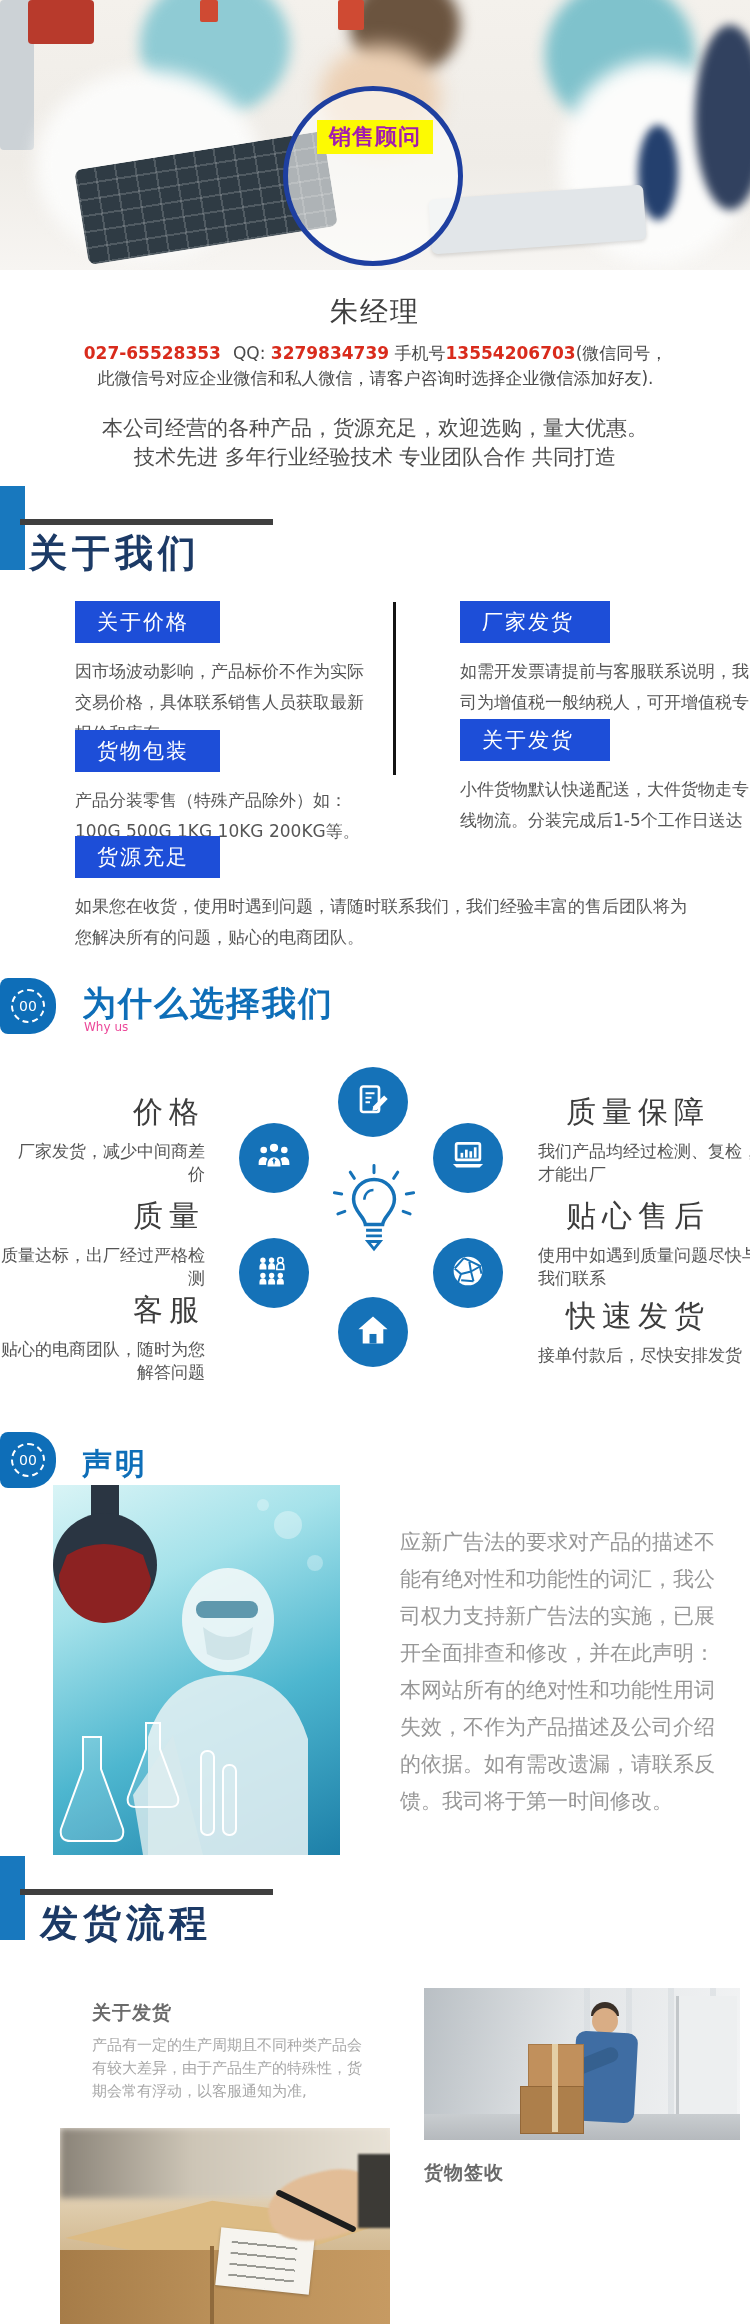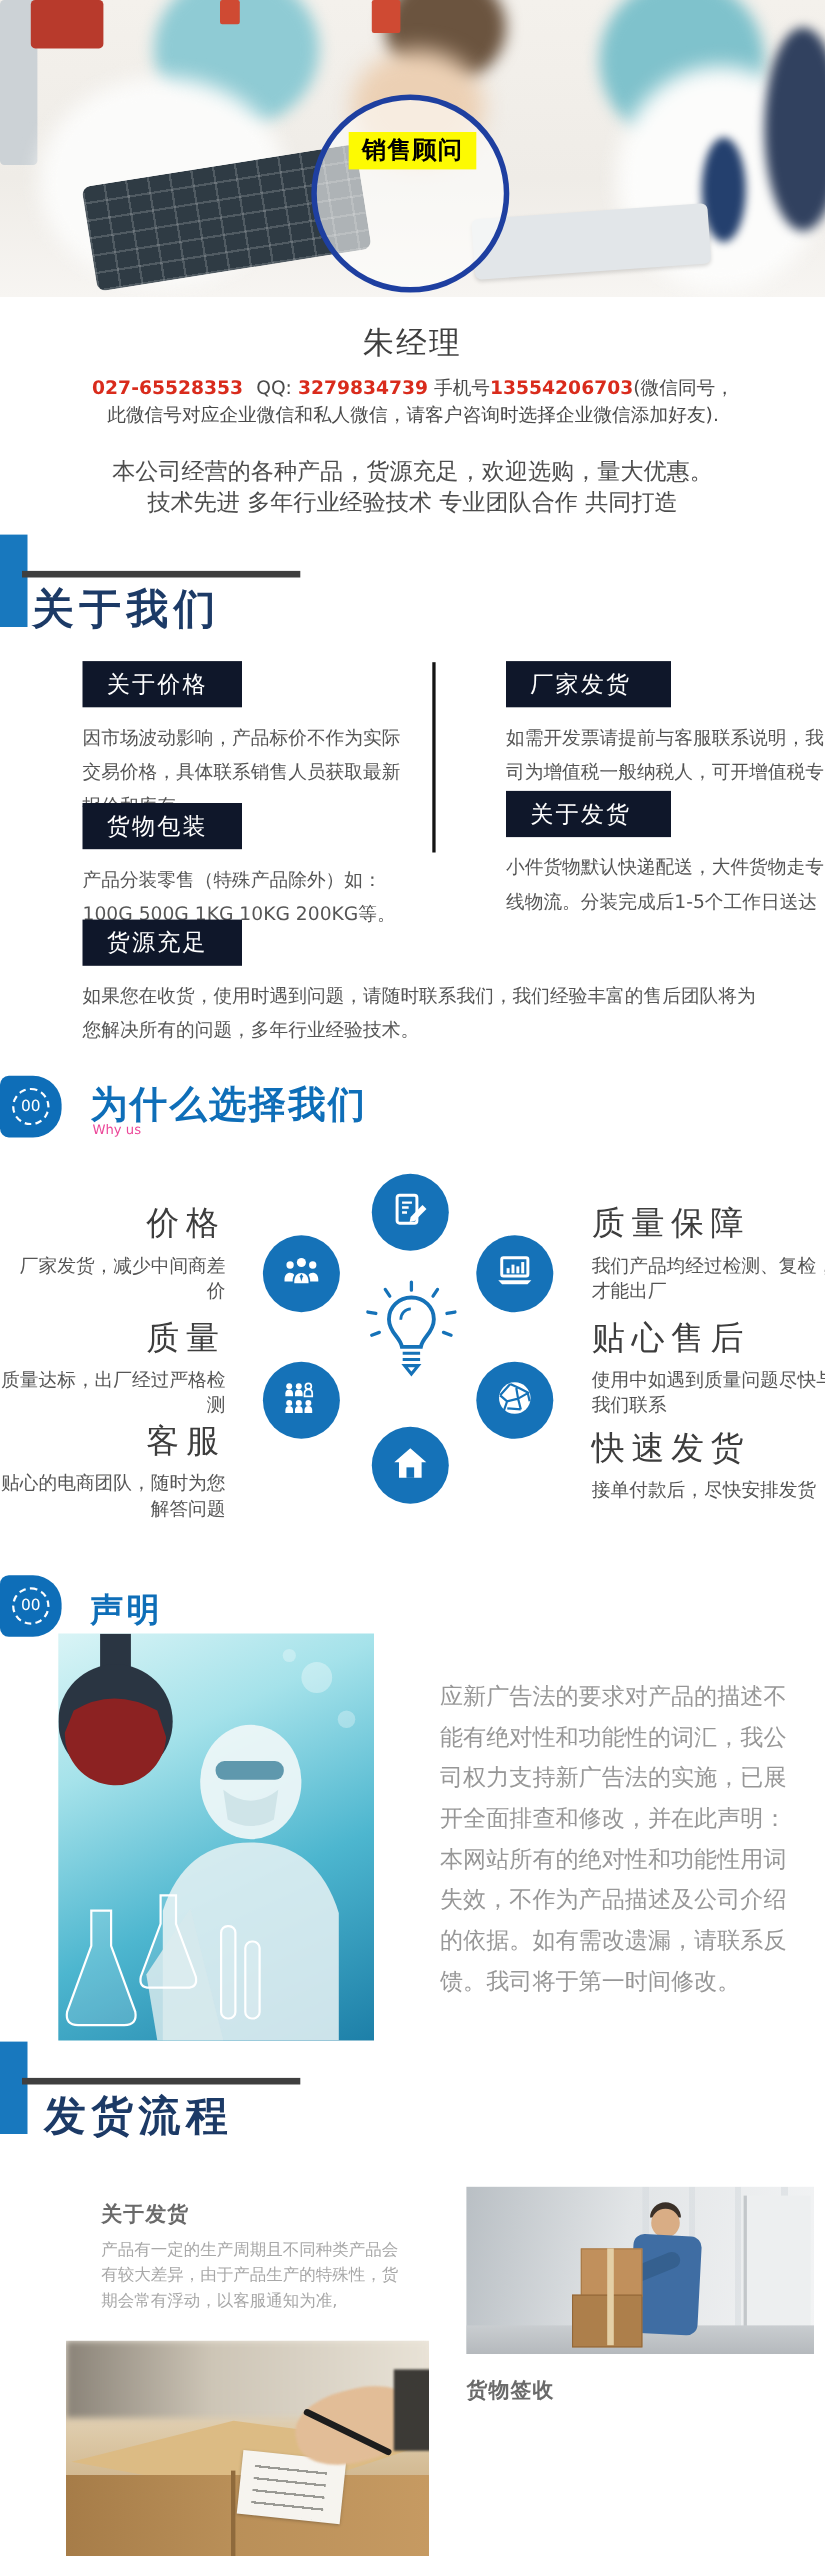--- a/index.html
+++ b/index.html
@@ -15,7 +15,7 @@
       background-image:repeating-linear-gradient(0deg,rgba(255,255,255,.16) 0 2px,transparent 2px 16px),repeating-linear-gradient(90deg,rgba(255,255,255,.16) 0 2px,transparent 2px 20px);}
   .laptop{position:absolute;left:430px;top:192px;width:215px;height:55px;background:#e2e6e9;border-radius:6px;transform:rotate(-4deg);box-shadow:0 2px 4px rgba(0,0,0,.15);}
   .circle-frame{position:absolute;left:283px;top:86px;width:180px;height:180px;border:5px solid #1e3fa0;border-radius:50%;background:rgba(253,253,252,.62);box-sizing:border-box;}
-  .consult-badge{position:absolute;left:50%;top:120px;transform:translateX(-50%);background:#fdfa02;color:#000000;font-size:22px;font-weight:bold;padding:2px 12px;letter-spacing:1px;z-index:6;}
+  .consult-badge{position:absolute;left:50%;top:120px;transform:translateX(-50%);background:#fdfa02;color:#a21caf;font-size:22px;font-weight:bold;padding:2px 12px;letter-spacing:1px;z-index:6;}
 
   
   .mgr-name{left:0;top:293px;width:750px;text-align:center;font-size:28px;color:#3f3f3f;letter-spacing:2px;}

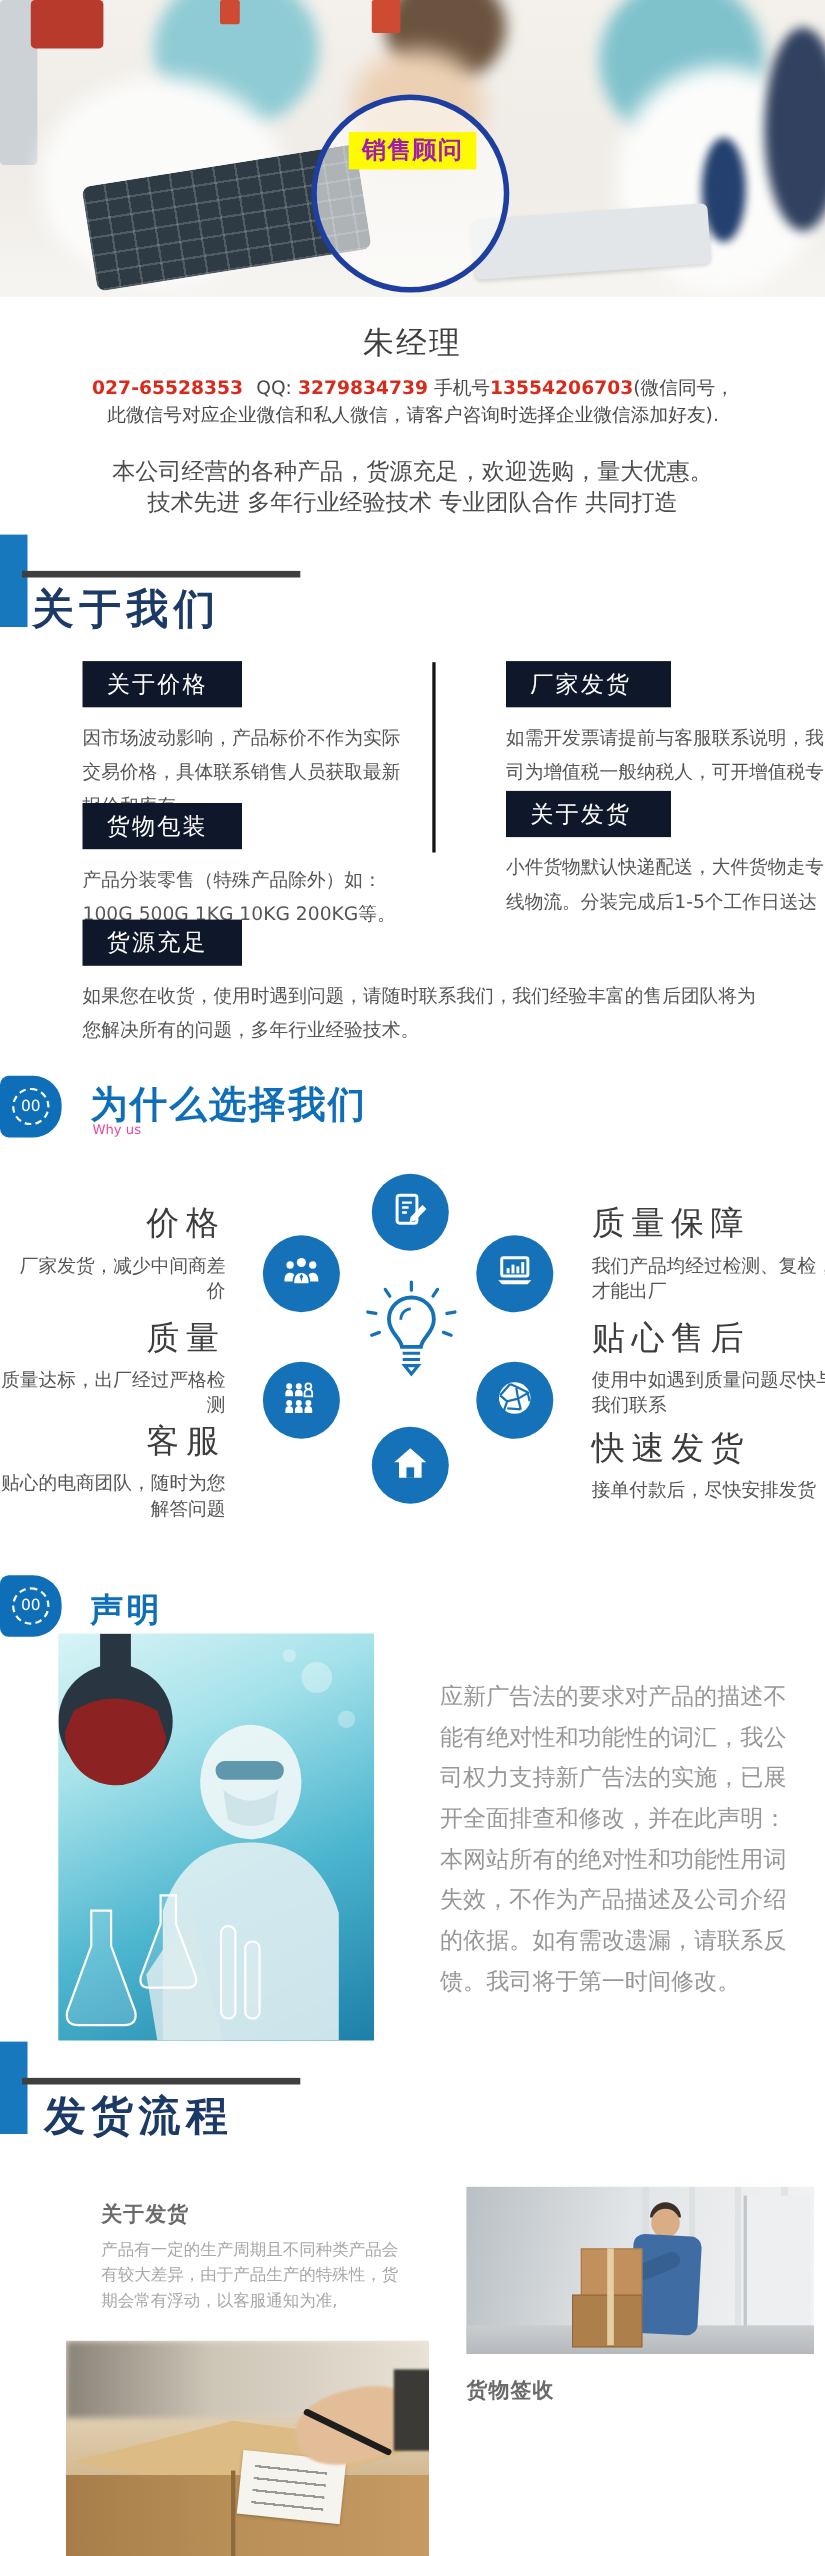--- a/index.html
+++ b/index.html
@@ -32,7 +32,7 @@
   .hdr-title{font-size:38px;font-weight:bold;color:#1c3a66;letter-spacing:5px;}
 
   
-  .abox{height:42px;background:#0f172a;color:#fff;font-size:21px;display:flex;align-items:center;padding-left:22px;box-sizing:border-box;letter-spacing:2px;font-family:"DejaVu Serif","Liberation Serif",serif;}
+  .abox{height:42px;background:#1d4ed8;color:#fff;font-size:21px;display:flex;align-items:center;padding-left:22px;box-sizing:border-box;letter-spacing:2px;font-family:"DejaVu Serif","Liberation Serif",serif;}
   .apara{font-size:17px;line-height:31px;color:#555;}
   .vdivider{width:3px;background:#141414;}
 

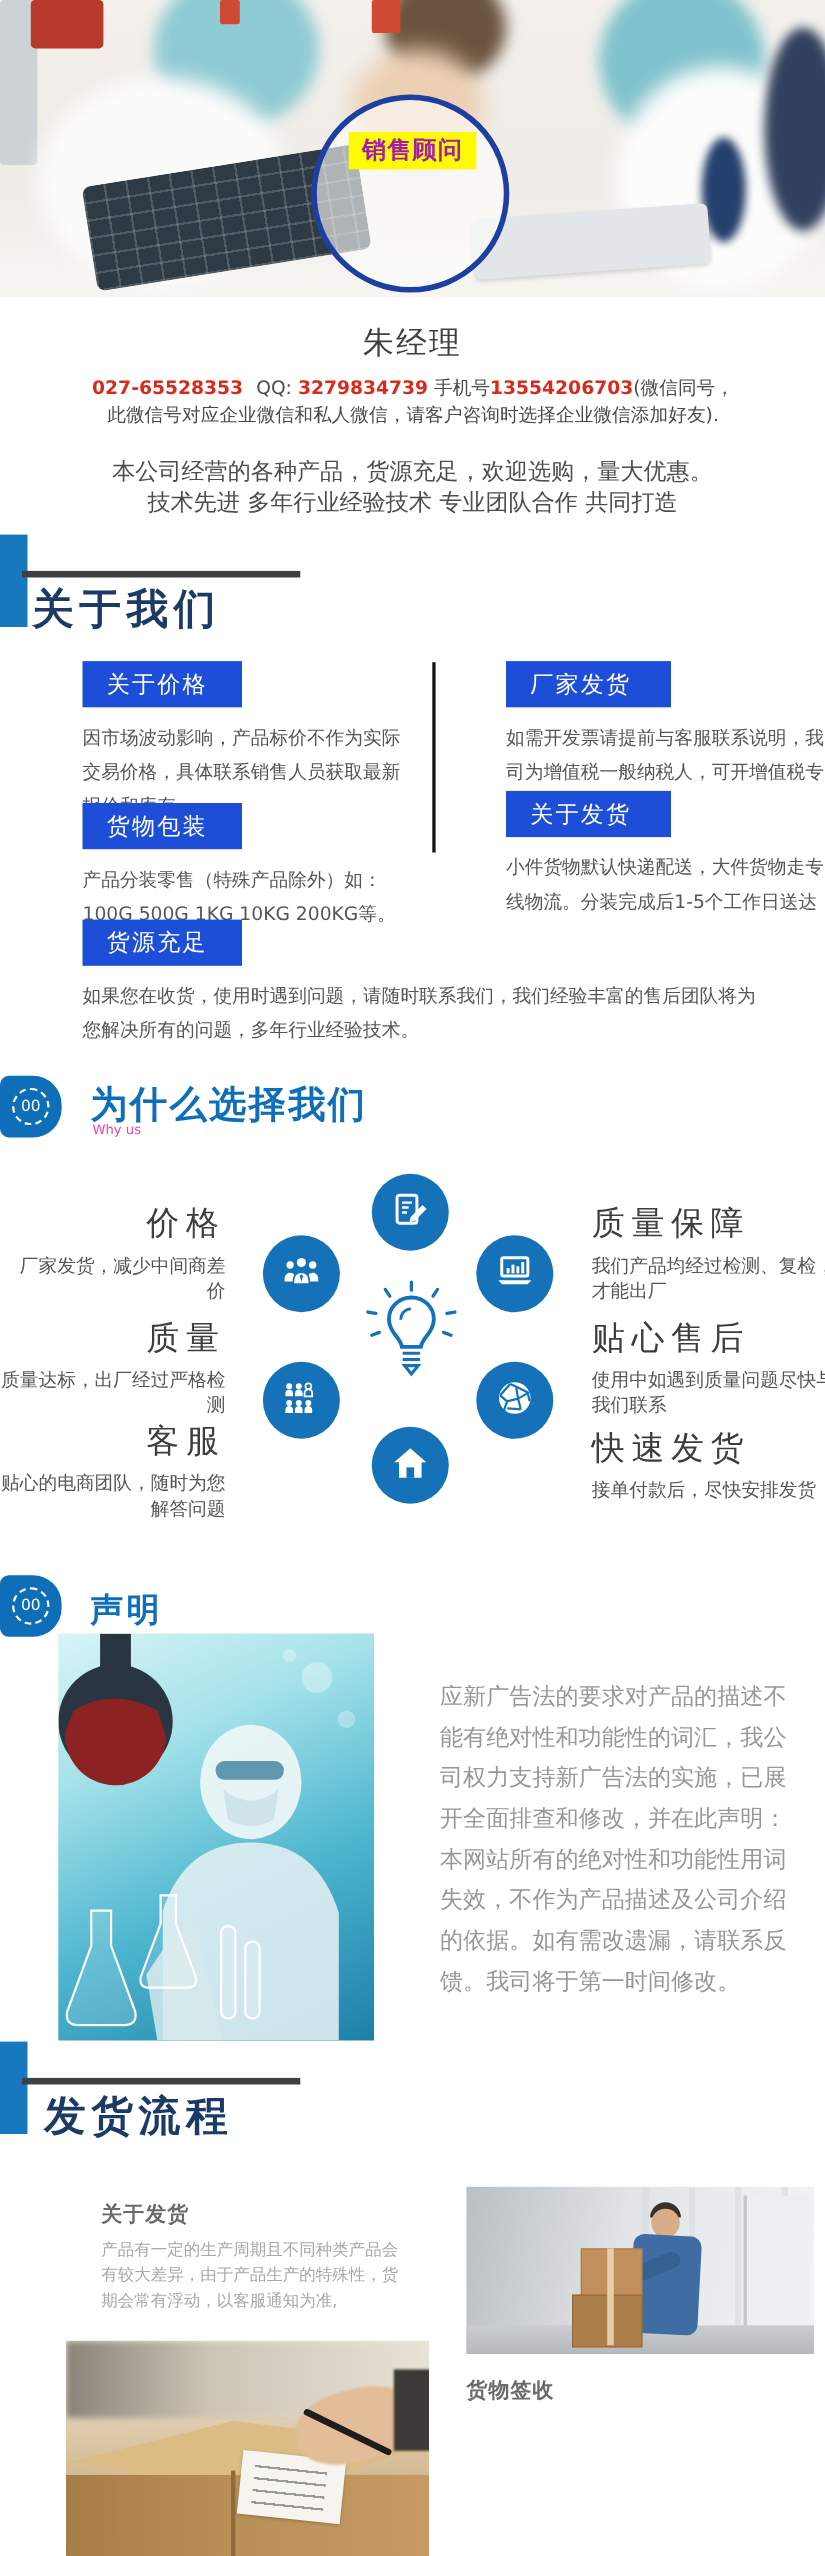--- a/index.html
+++ b/index.html
@@ -111,7 +111,7 @@
   <div class="abs apara" style="left:460px;top:774px;width:292px;">小件货物默认快递配送，大件货物走专线物流。分装完成后1-5个工作日送达</div>
 
   <div class="abs abox" style="left:75px;top:836px;width:145px;">货源充足</div>
-  <div class="abs apara" style="left:75px;top:891px;width:618px;">如果您在收货，使用时遇到问题，请随时联系我们，我们经验丰富的售后团队将为您解决所有的问题，多年行业经验技术。</div>
+  <div class="abs apara" style="left:75px;top:891px;width:618px;">如果您在收货，使用时遇到问题，请随时联系我们，我们经验丰富的售后团队将为您解决所有的问题，贴心的电商团队。</div>
 
   <div class="abs wu-badge" style="left:0;top:978px;">
     <div class="dash">00</div>

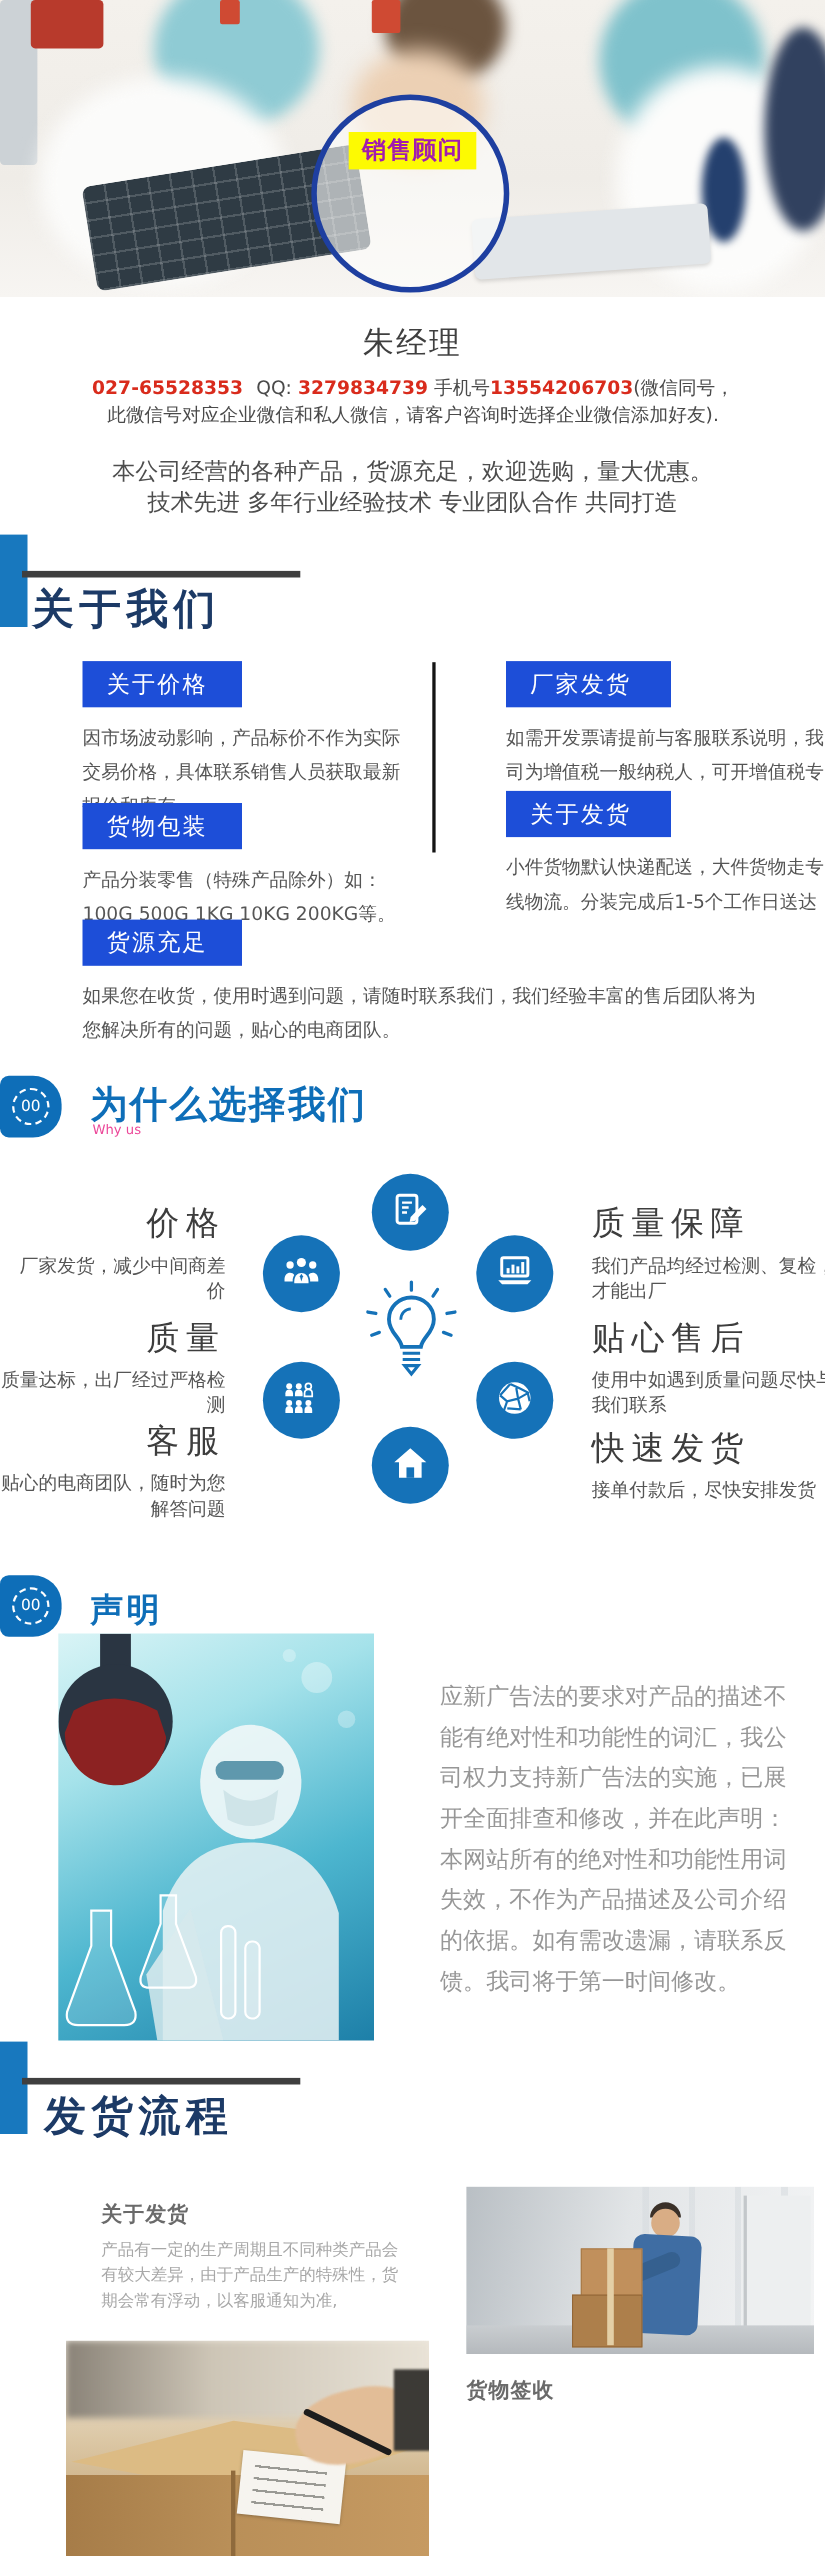--- a/index.html
+++ b/index.html
@@ -41,7 +41,7 @@
   .wu-badge .dash{width:34px;height:34px;border:2px dashed #fff;border-radius:50%;color:#fff;font-size:14px;display:flex;align-items:center;justify-content:center;box-sizing:border-box;}
   .wu-title{font-size:34px;font-weight:bold;color:#0e6eb8;letter-spacing:2px;}
   .wu-sub{font-size:12px;color:#ec4899;}
-  .wu-item-title{font-size:30px;color:#3d3d3d;font-family:"DejaVu Serif","Liberation Serif",serif;letter-spacing:6px;}
+  .wu-item-title{font-size:30px;color:#3d3d3d;font-family:"DejaVu Serif","Liberation Serif",serif;letter-spacing:6px;padding-left:28px;}
   .wu-item-desc{font-size:17px;line-height:23px;color:#555;margin-top:7px;}
   .wu-circle{position:absolute;width:70px;height:70px;border-radius:50%;background:#1572b8;display:flex;align-items:center;justify-content:center;}
 

